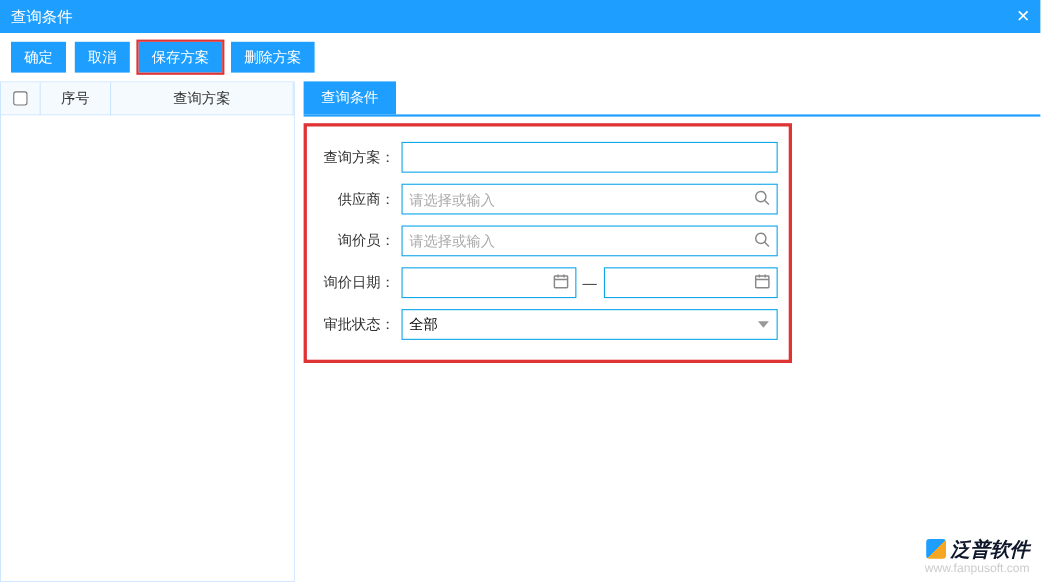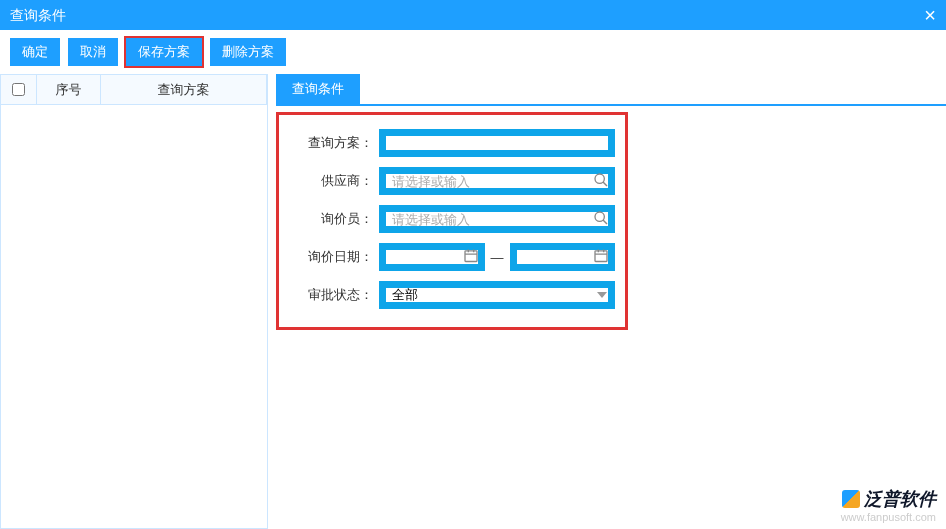--- a/index.html
+++ b/index.html
@@ -28,7 +28,7 @@
 .tab-strip { display: flex; border-bottom: 2px solid #1e9fff; }
 .tab { background: #1e9fff; color: #fff; padding: 6px 16px; font-size: 13px; }
 
-.form-area { border: 3px solid #e03333; margin: 6px 4px 4px 0; padding: 14px 10px 18px 20px; width: 352px; }
+.form-area { border: 3px solid #e03333; margin: 6px 4px 4px 0; padding: 14px 10px 18px 6px; width: 444px; }
 .form-row { display: flex; align-items: center; margin-bottom: 10px; }
 .form-row:last-child { margin-bottom: 0; }
 .form-label { width: 80px; text-align: right; color: #333; font-size: 13px; padding-right: 6px; }

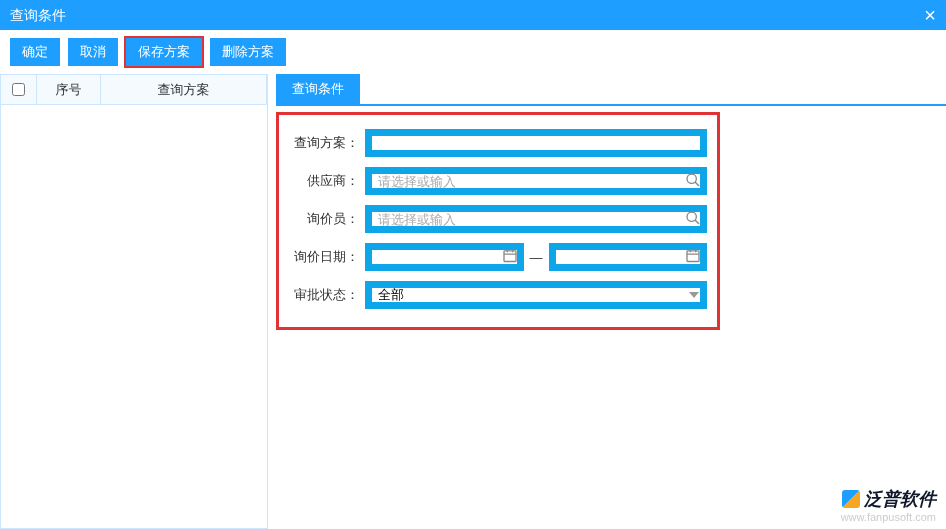--- a/index.html
+++ b/index.html
@@ -34,7 +34,7 @@
 .form-label { width: 80px; text-align: right; color: #333; font-size: 13px; padding-right: 6px; }
 .form-ctrl { flex: 1; }
 
-.input-text { width: 100%; height: 28px; border: 7px solid #0ea5e9; padding: 0 6px; font-size: 13px; }
+.input-text { width: 100%; height: 28px; border: 1px solid #0ea5e9; padding: 0 6px; font-size: 13px; }
 .input-text::placeholder { color: #aaa; }
 
 .input-icon-wrap { position: relative; display: flex; align-items: center; }

